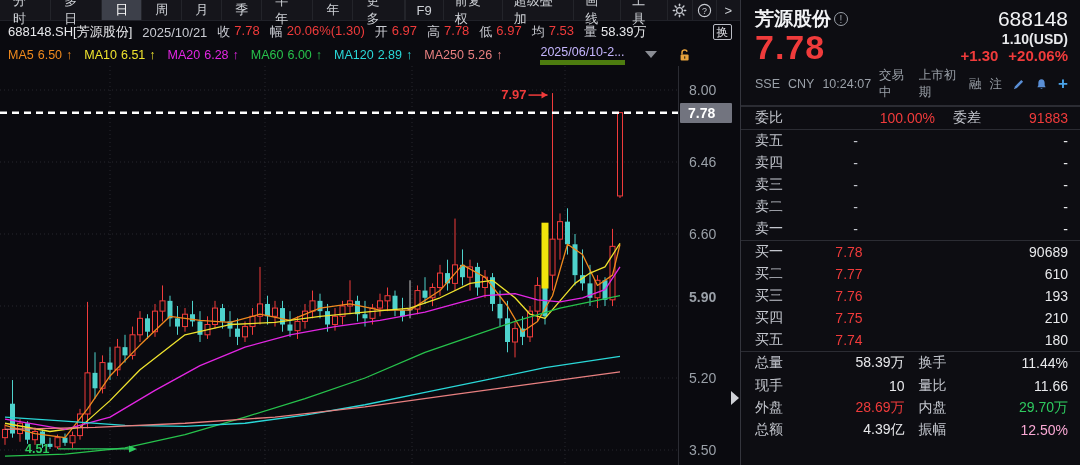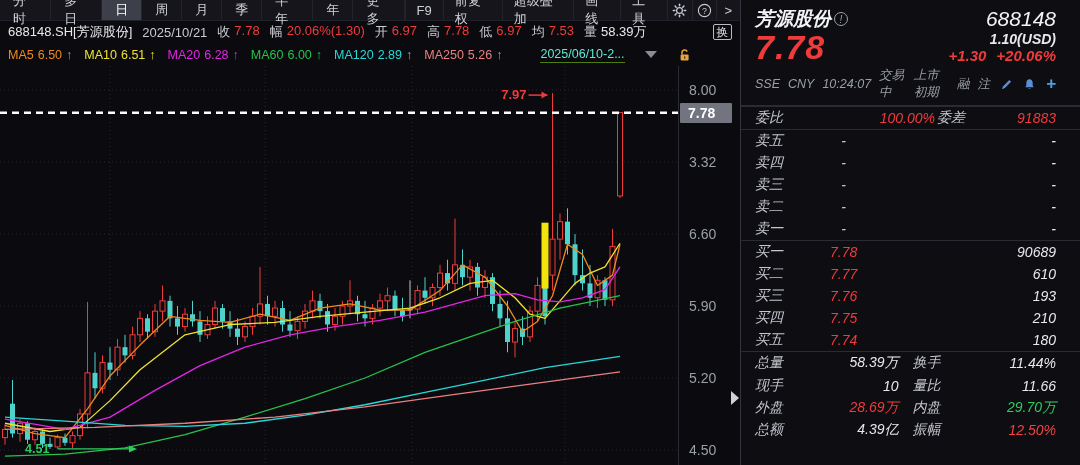--- a/index.html
+++ b/index.html
@@ -50,7 +50,7 @@
   
   .panel { width:340px; height:465px; background:#0d0d12; border-left:1px solid #34353d;
            padding:6px 0 0 0; font-size:14px; }
-  .pxpad { padding:0 24px 0 14px;font-style:italic; }
+  .pxpad { padding:0 12px 0 14px; }
   .hd1 { display:flex; align-items:center; }
   .hd-name { font-size:19px; font-weight:bold; color:#f2f3f5; }
   .icirc { width:14px; height:14px; border:1.5px solid #9aa0a8; border-radius:50%; color:#9aa0a8;

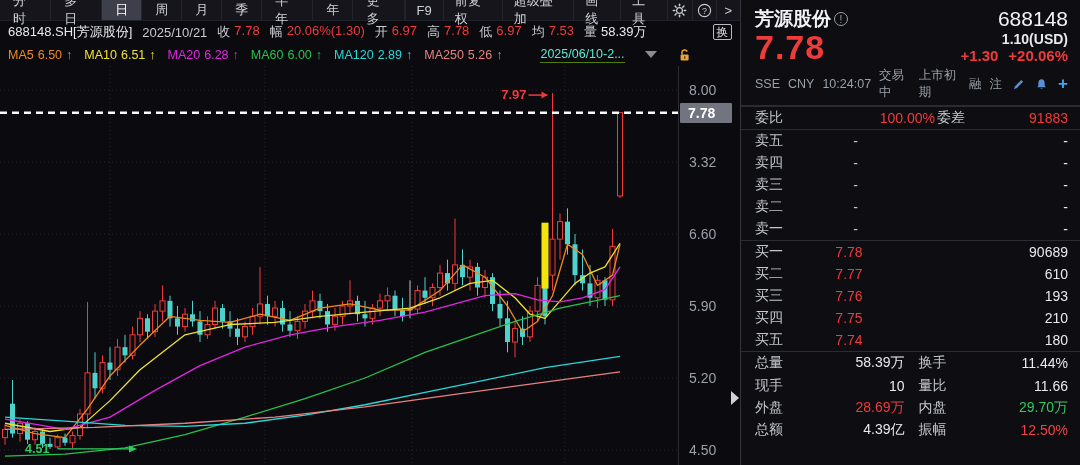--- a/index.html
+++ b/index.html
@@ -32,7 +32,7 @@
   .mabar { height:23px; display:flex; align-items:center; font-size:12.5px; padding:0 8px;
            gap:12px; white-space:nowrap; }
   .ma-item { display:flex; gap:4px; align-items:center; }
-  .ma-range { margin-left:26px; color:#5eead4; border-bottom:1px solid #4d7c0f; padding-bottom:1px; font-size:12.5px; }
+  .ma-range { margin-left:26px; color:#c4b5fd; border-bottom:5px solid #4d7c0f; padding-bottom:1px; font-size:12.5px; }
   .ddown { width:0; height:0; border-left:6px solid transparent; border-right:6px solid transparent;
            border-top:7px solid #8a8d94; margin-left:8px; }
   .lockic { margin-left:10px; display:flex; }

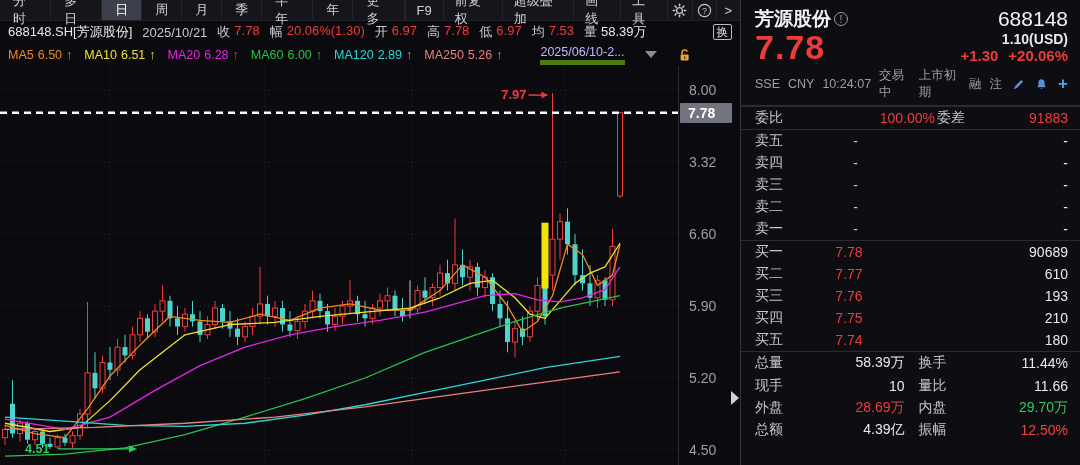--- a/index.html
+++ b/index.html
@@ -449,7 +449,7 @@
     <div class="pxpad prow">
       <span class="lab">委比</span>
       <span class="mid red" style="padding-right:0; flex:0 0 96px;">100.00%</span>
-      <span class="lab" style="margin-left:2px; width:auto;text-align:center;">委差</span>
+      <span class="lab" style="margin-left:18px; width:auto;text-align:center;">委差</span>
       <span class="v red" style="flex:1; text-align:right;">91883</span>
     </div>
     <div class="sep"></div>

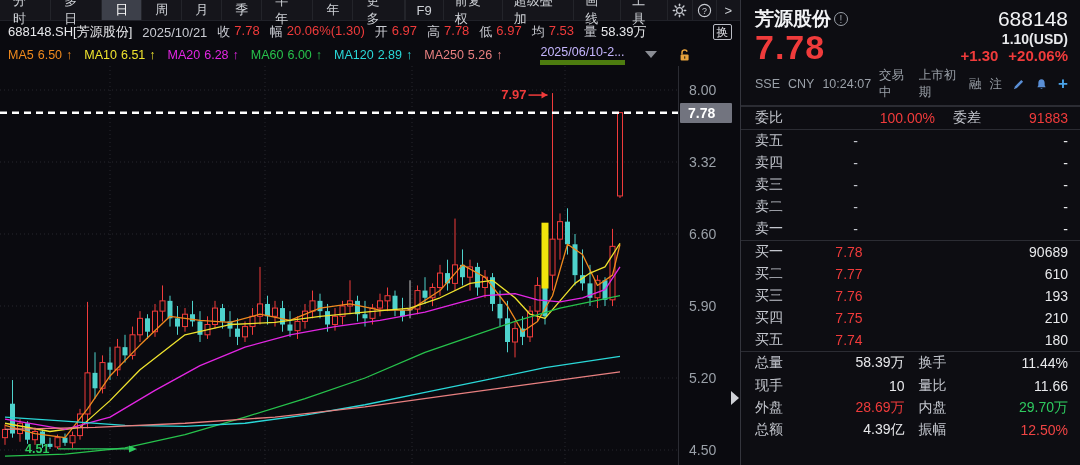--- a/index.html
+++ b/index.html
@@ -396,7 +396,7 @@
         </svg>
       <div class="yaxis" id="yaxis">
           <div class="ytick" style="top: 16px;">8.00</div>
-          <div class="ytick" style="top: 88px;">3.32</div>
+          <div class="ytick" style="top: 88px;">6.46</div>
           <div class="ytick" style="top: 160px;">6.60</div>
           <div class="ytick" style="top: 232px;">5.90</div>
           <div class="ytick" style="top: 304px;">5.20</div>

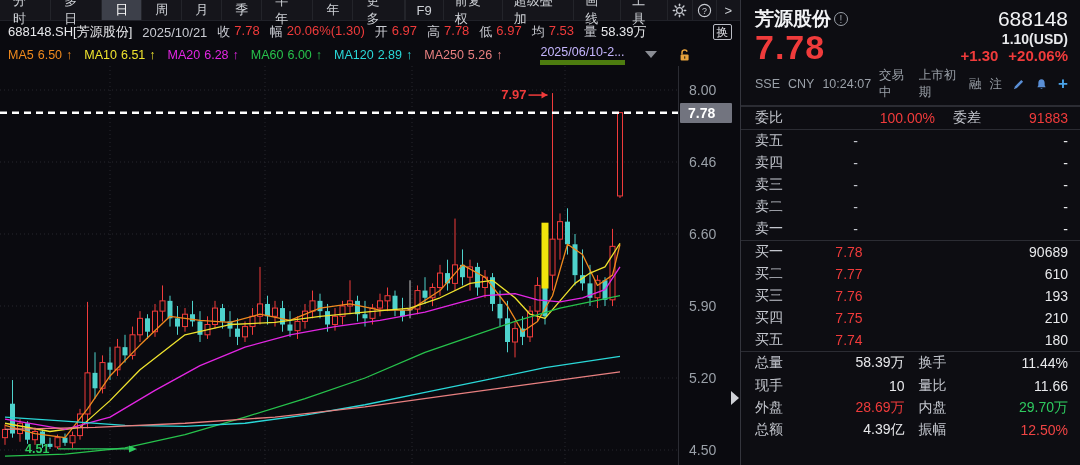--- a/index.html
+++ b/index.html
@@ -398,7 +398,7 @@
           <div class="ytick" style="top: 16px;">8.00</div>
           <div class="ytick" style="top: 88px;">6.46</div>
           <div class="ytick" style="top: 160px;">6.60</div>
-          <div class="ytick" style="top: 232px;">5.90</div>
+          <div class="ytick" style="top: 223px; font-weight: bold;">5.90</div>
           <div class="ytick" style="top: 304px;">5.20</div>
           <div class="ytick" style="top: 376px;">4.50</div>
           <div class="ptag" style="top: 36.6286px;">7.78</div>

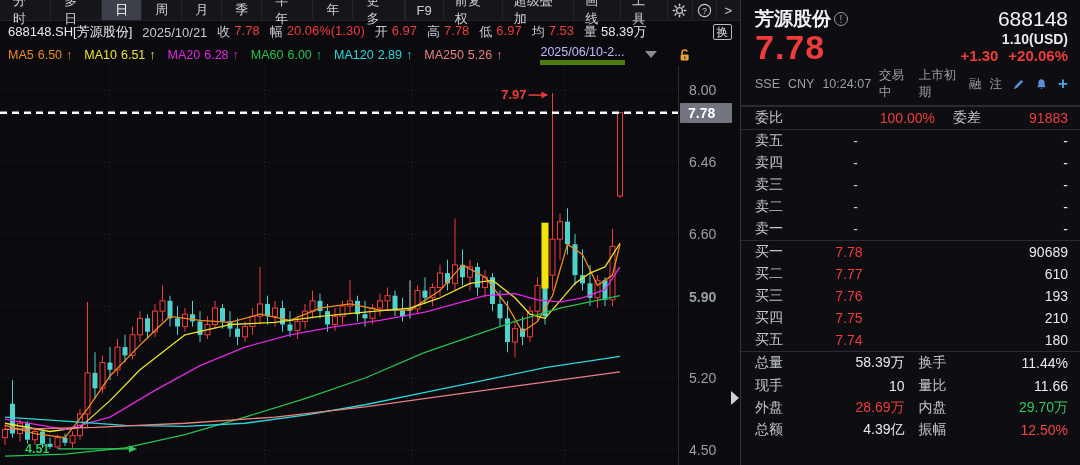--- a/index.html
+++ b/index.html
@@ -530,7 +530,7 @@
         <span class="l">总额</span>
         <span class="v" style="color: rgb(232, 233, 236);">4.39亿</span>
         <span class="l2">振幅</span>
-        <span class="v" style="color: #ef4444;">12.50%</span>
+        <span class="v" style="color: #f9a8d4;">12.50%</span>
       </div>
     <div class="pxpad srow"></div>
   </div>

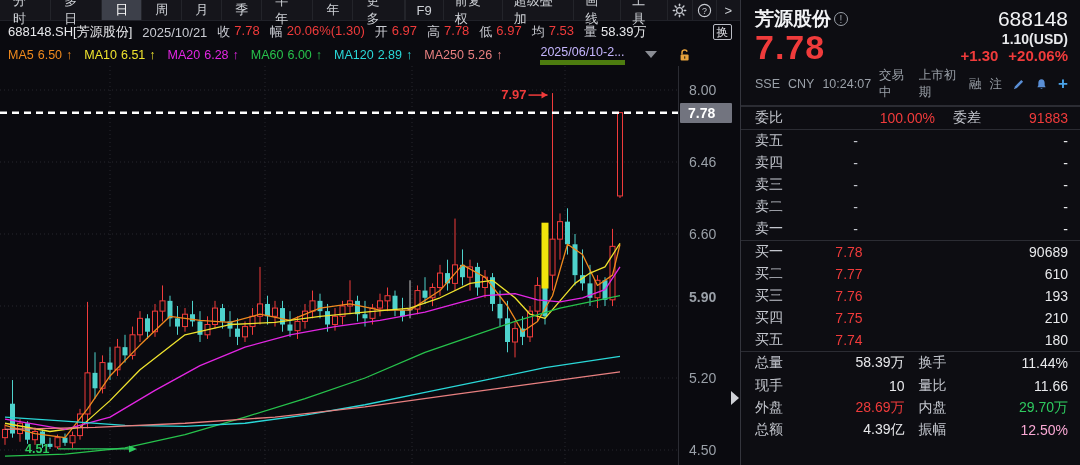--- a/index.html
+++ b/index.html
@@ -400,7 +400,7 @@
           <div class="ytick" style="top: 160px;">6.60</div>
           <div class="ytick" style="top: 223px; font-weight: bold;">5.90</div>
           <div class="ytick" style="top: 304px;">5.20</div>
-          <div class="ytick" style="top: 376px;">4.50</div>
+          <div class="ytick" style="top: 376px;">3.50</div>
           <div class="ptag" style="top: 36.6286px;">7.78</div>
         </div>
     </div>

